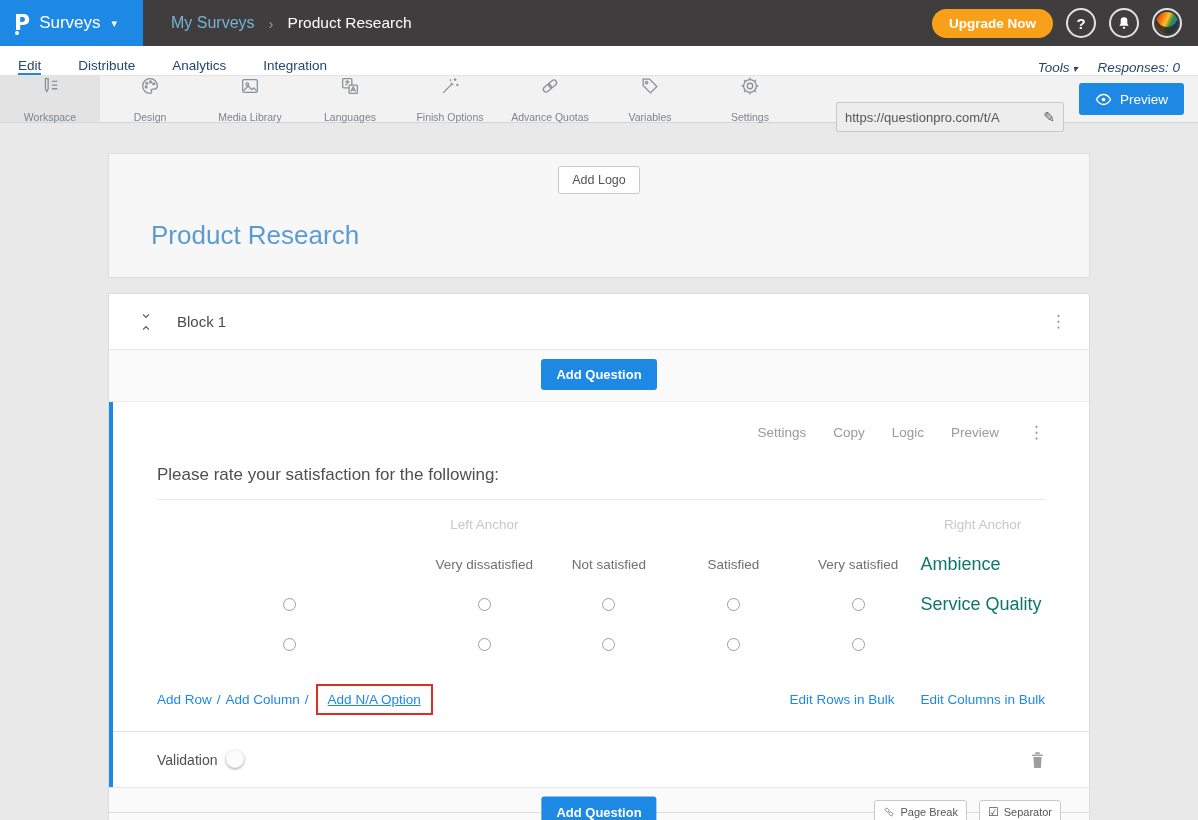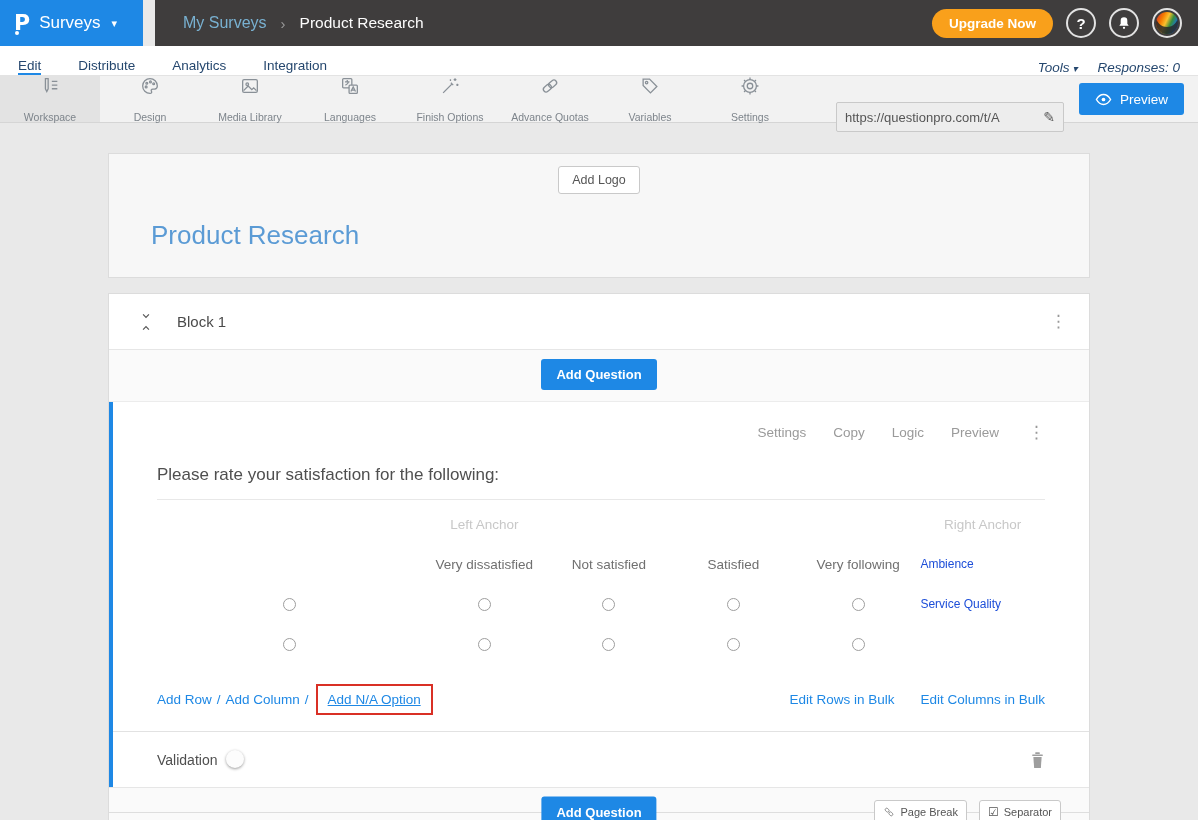--- a/index.html
+++ b/index.html
@@ -31,7 +31,6 @@
   .topbar-dark {
     flex:1; background:#3f3d3d; display:flex; align-items:center;
     padding:0 16px 0 28px;
-    margin-left:12px;
   }
   .crumb-parent { color:#79b1d1; font-size:16px; cursor:pointer; }
   .crumb-sep { color:#9a9a9a; margin:0 14px; font-size:15px; }

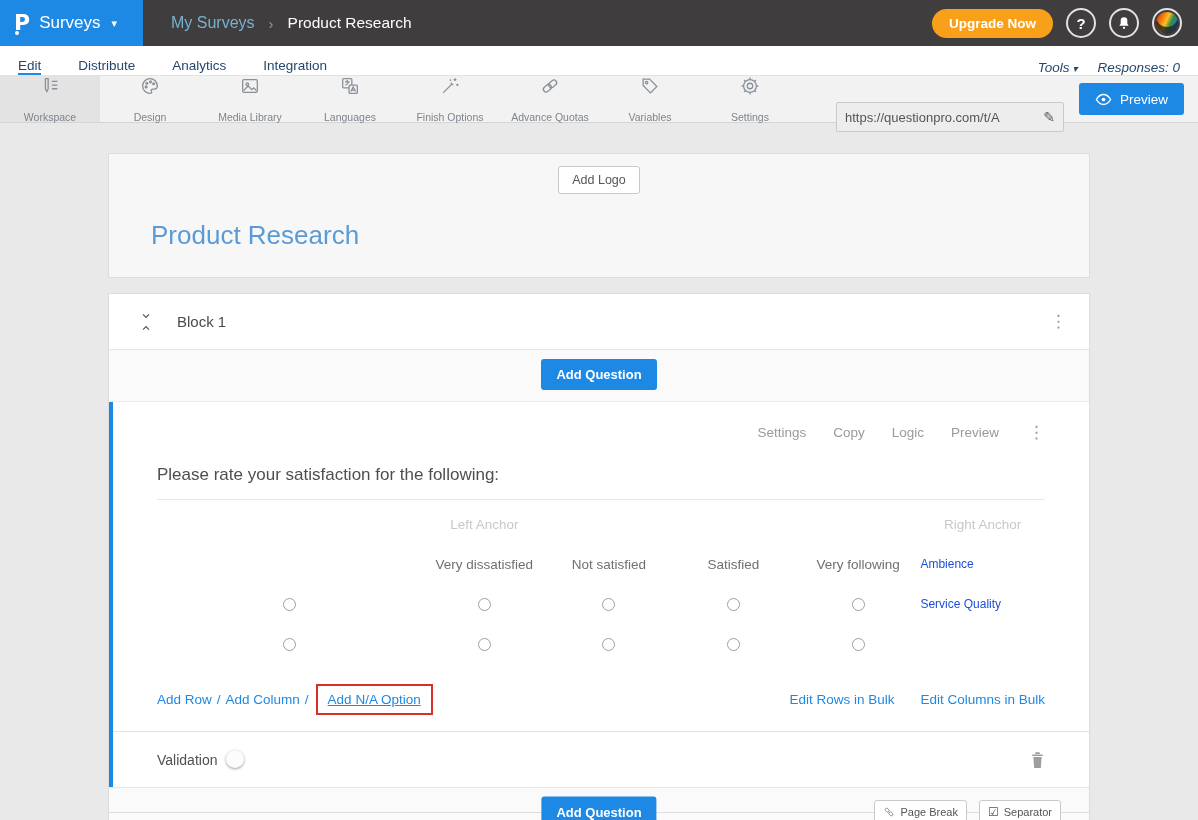--- a/index.html
+++ b/index.html
@@ -385,7 +385,7 @@
           <div class="m-cell m-colhead">Very dissatisfied</div>
           <div class="m-cell m-colhead">Not satisfied</div>
           <div class="m-cell m-colhead">Satisfied</div>
-          <div class="m-cell m-colhead">Very following</div>
+          <div class="m-cell m-colhead">Very satisfied</div>
 
           <div class="m-cell m-rowlabel">Ambience</div>
           <div class="m-cell">

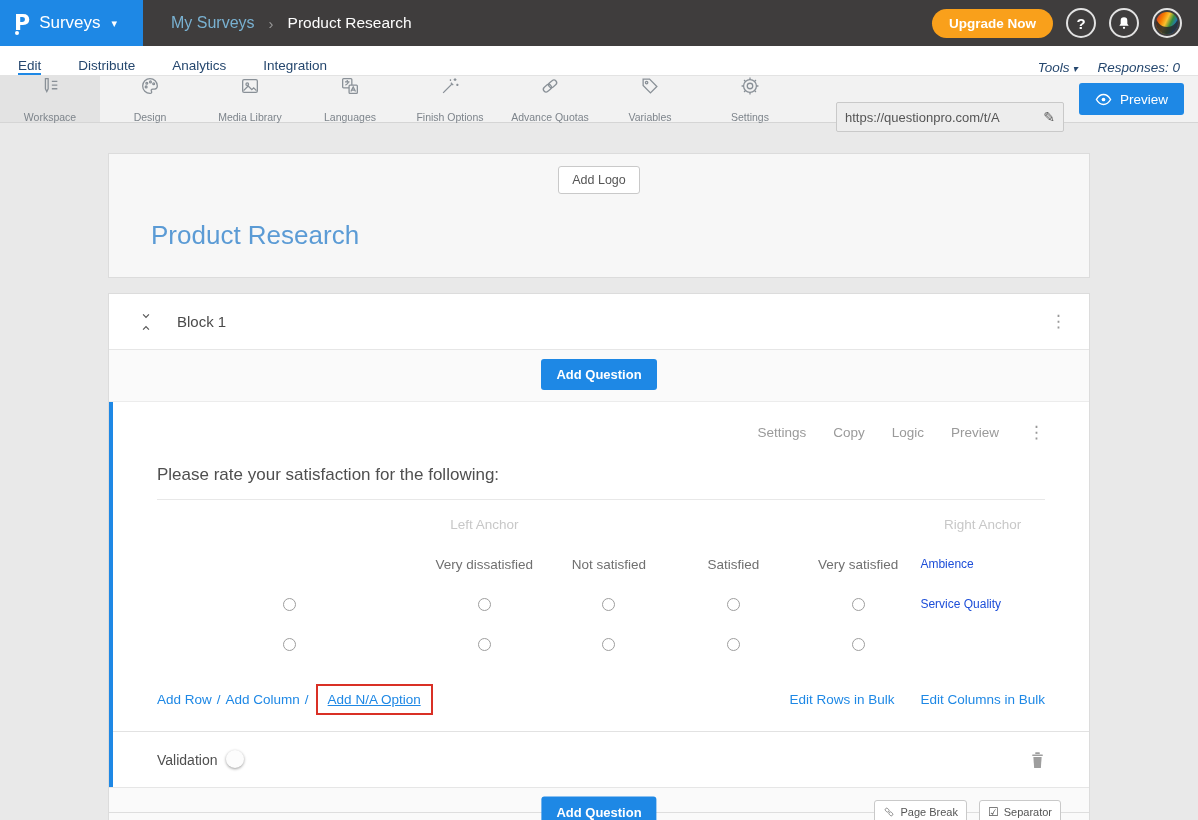--- a/index.html
+++ b/index.html
@@ -142,7 +142,7 @@
   .m-cell { height:40px; display:flex; align-items:center; justify-content:center; }
   .m-anchor { color:#c8c8c8; font-size:13.5px; cursor:text; }
   .m-colhead { color:#707070; font-size:13.5px; cursor:text; white-space:nowrap; }
-  .m-rowlabel { color:#1d4ed8; font-size:12px; justify-content:flex-start; cursor:text; }
+  .m-rowlabel { color:#0f766e; font-size:18px; justify-content:flex-start; cursor:text; }
   .radio {
     width:13px; height:13px; border:1px solid #9e9e9e; border-radius:50%;
     background:#fff; cursor:pointer;

